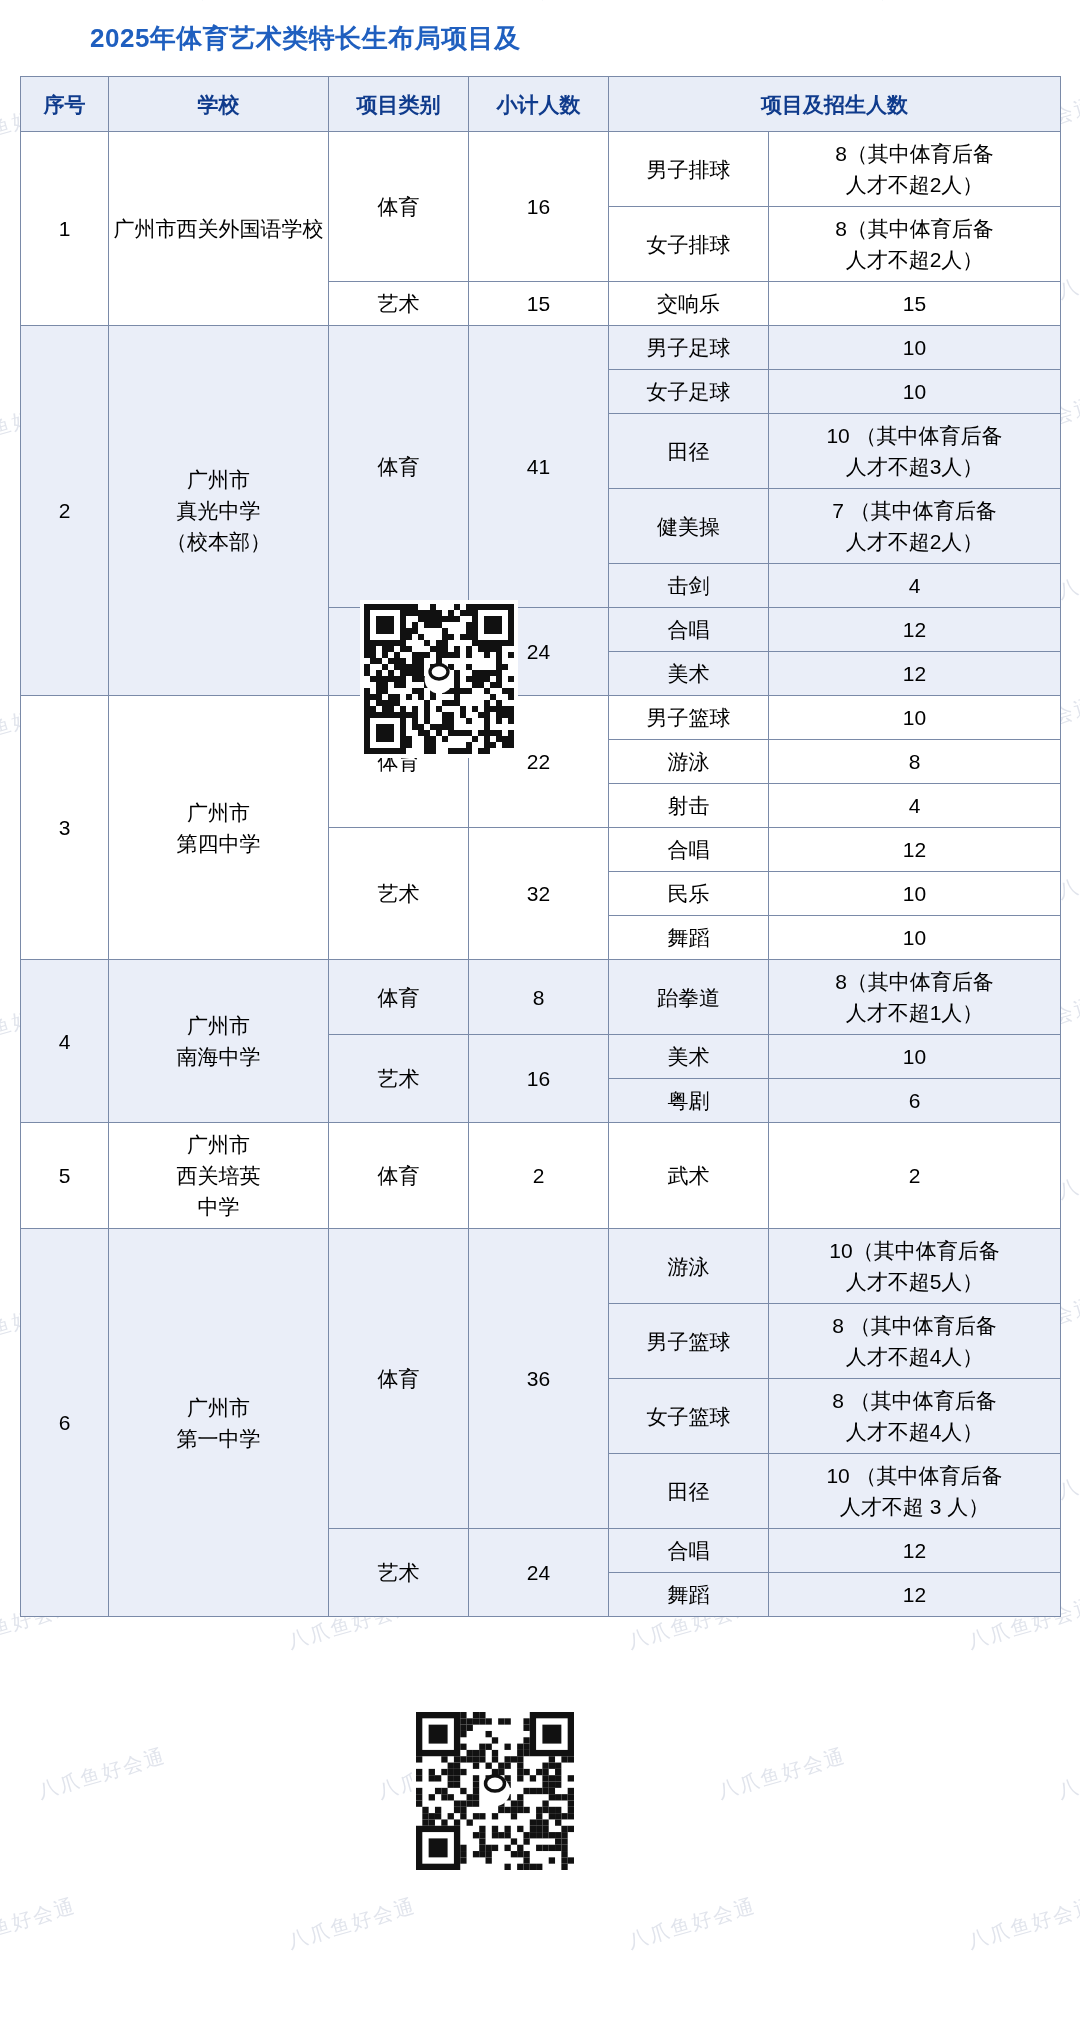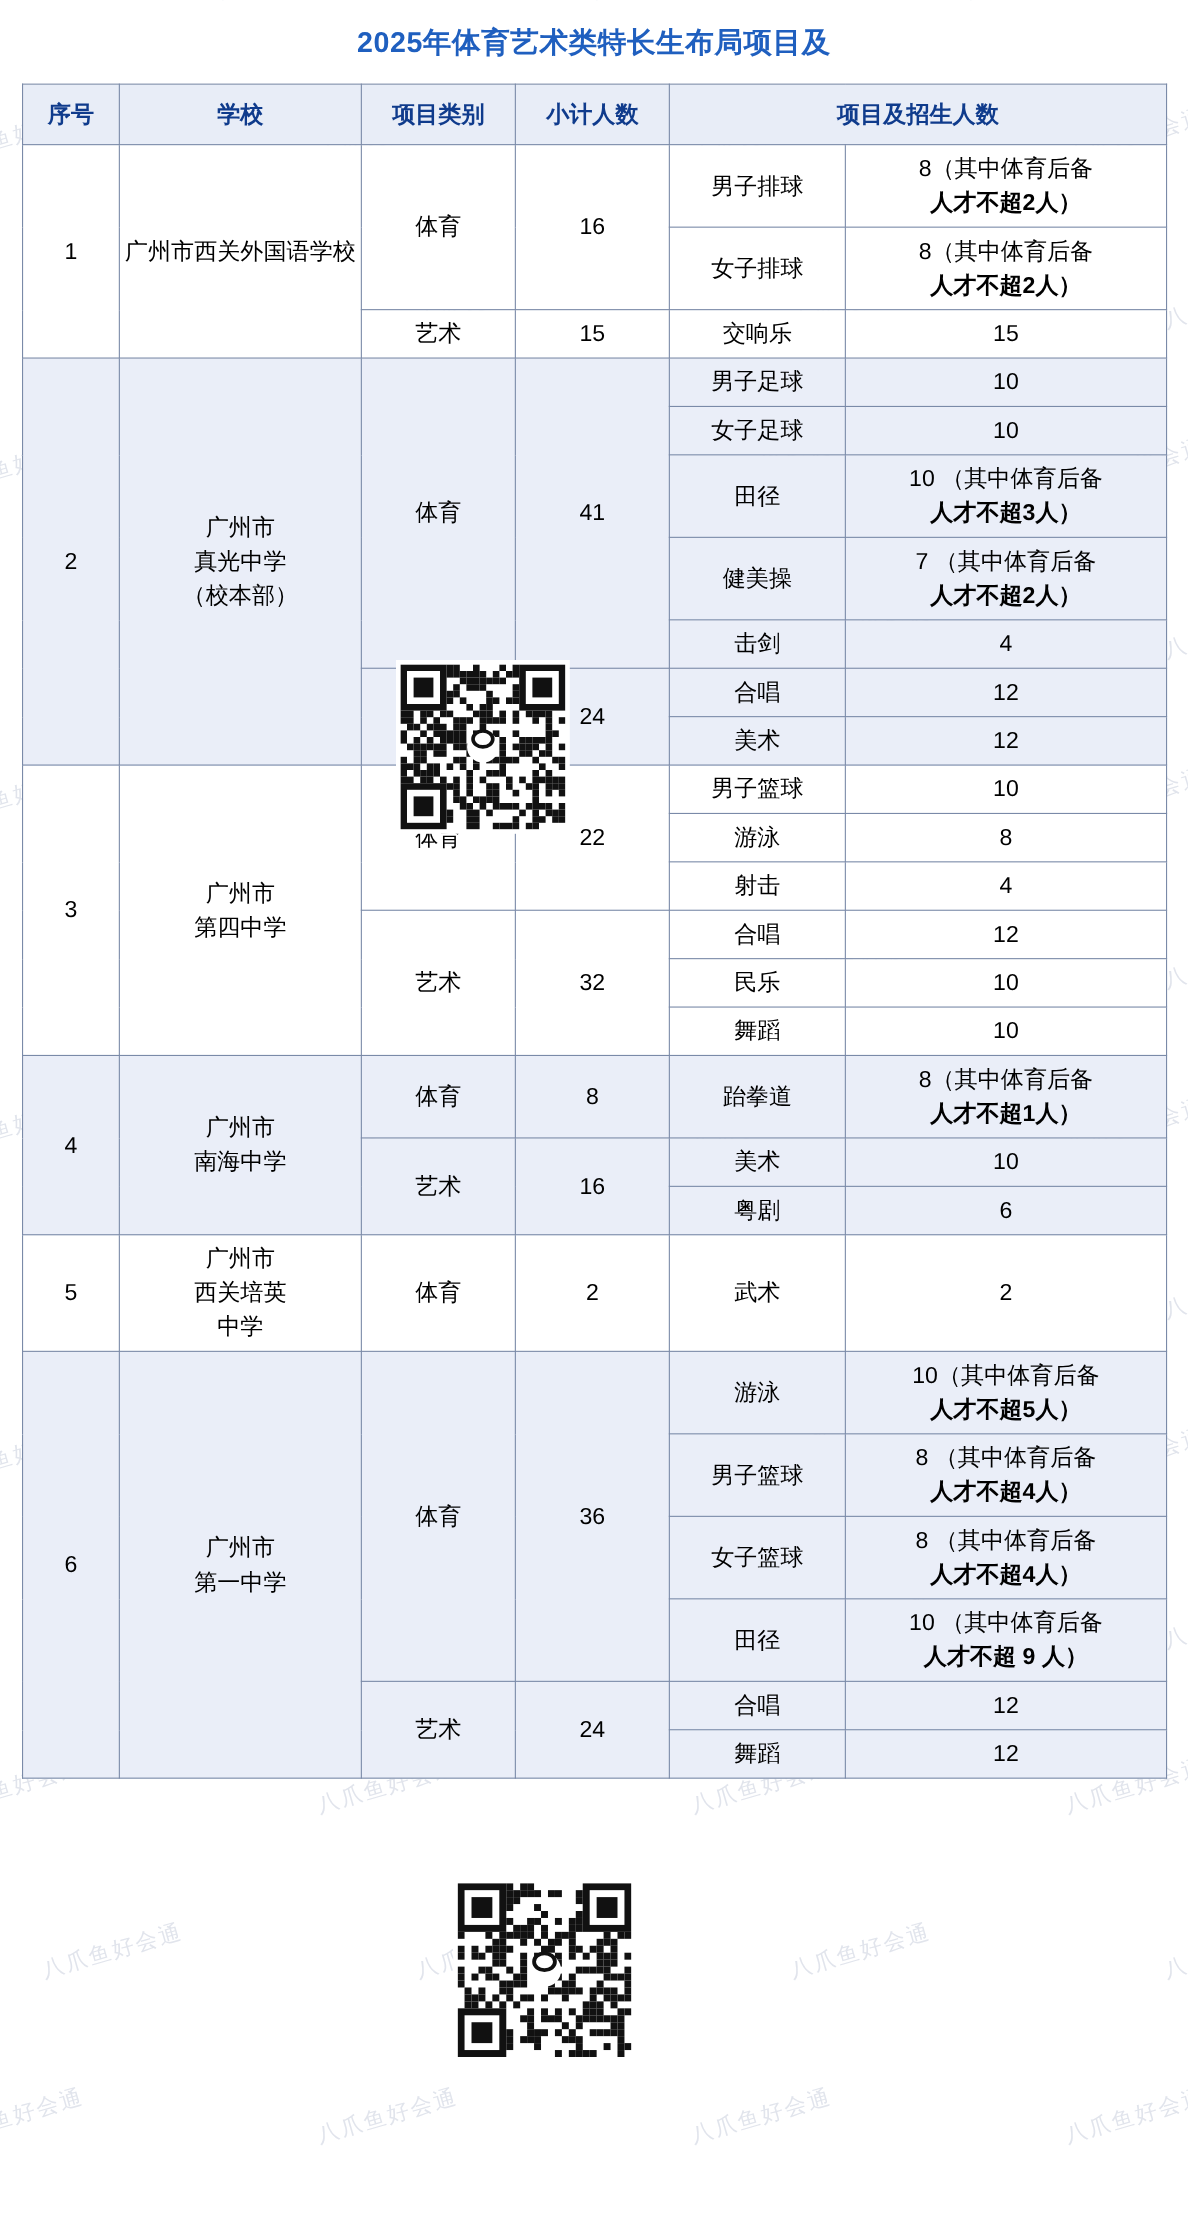--- a/index.html
+++ b/index.html
@@ -45,7 +45,7 @@
     position: relative;
     z-index: 6;
     padding: 18px 90px 14px 90px;
-    text-align: center;
+    text-align: left;
   }
   .title-line {
     color: #1f5fbf;

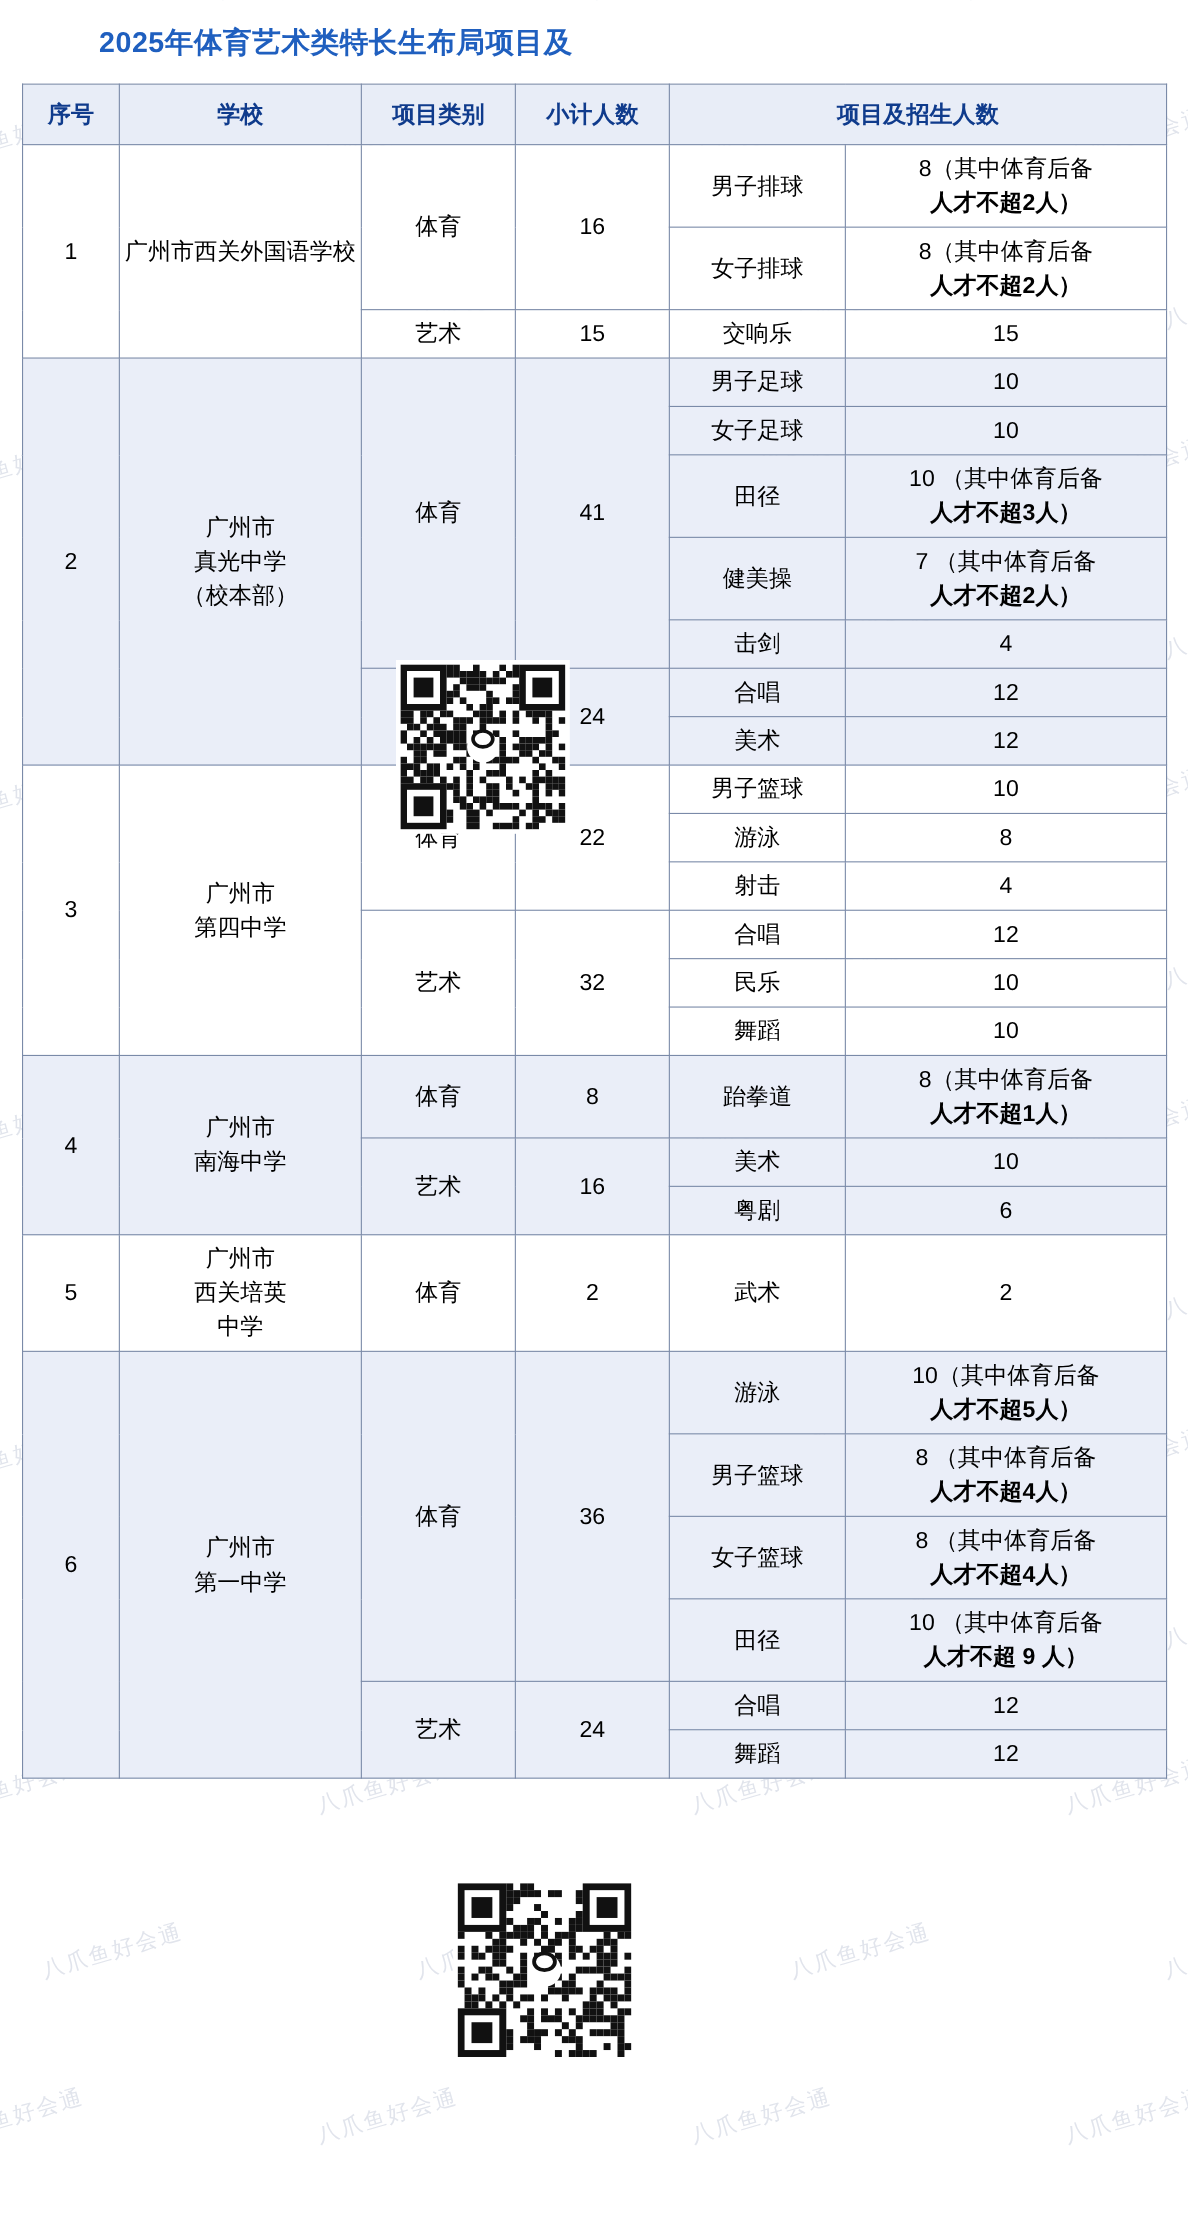--- a/index.html
+++ b/index.html
@@ -109,7 +109,6 @@
   }
   td.num .note {
     display: block;
-    font-weight: bold;
   }
 
   

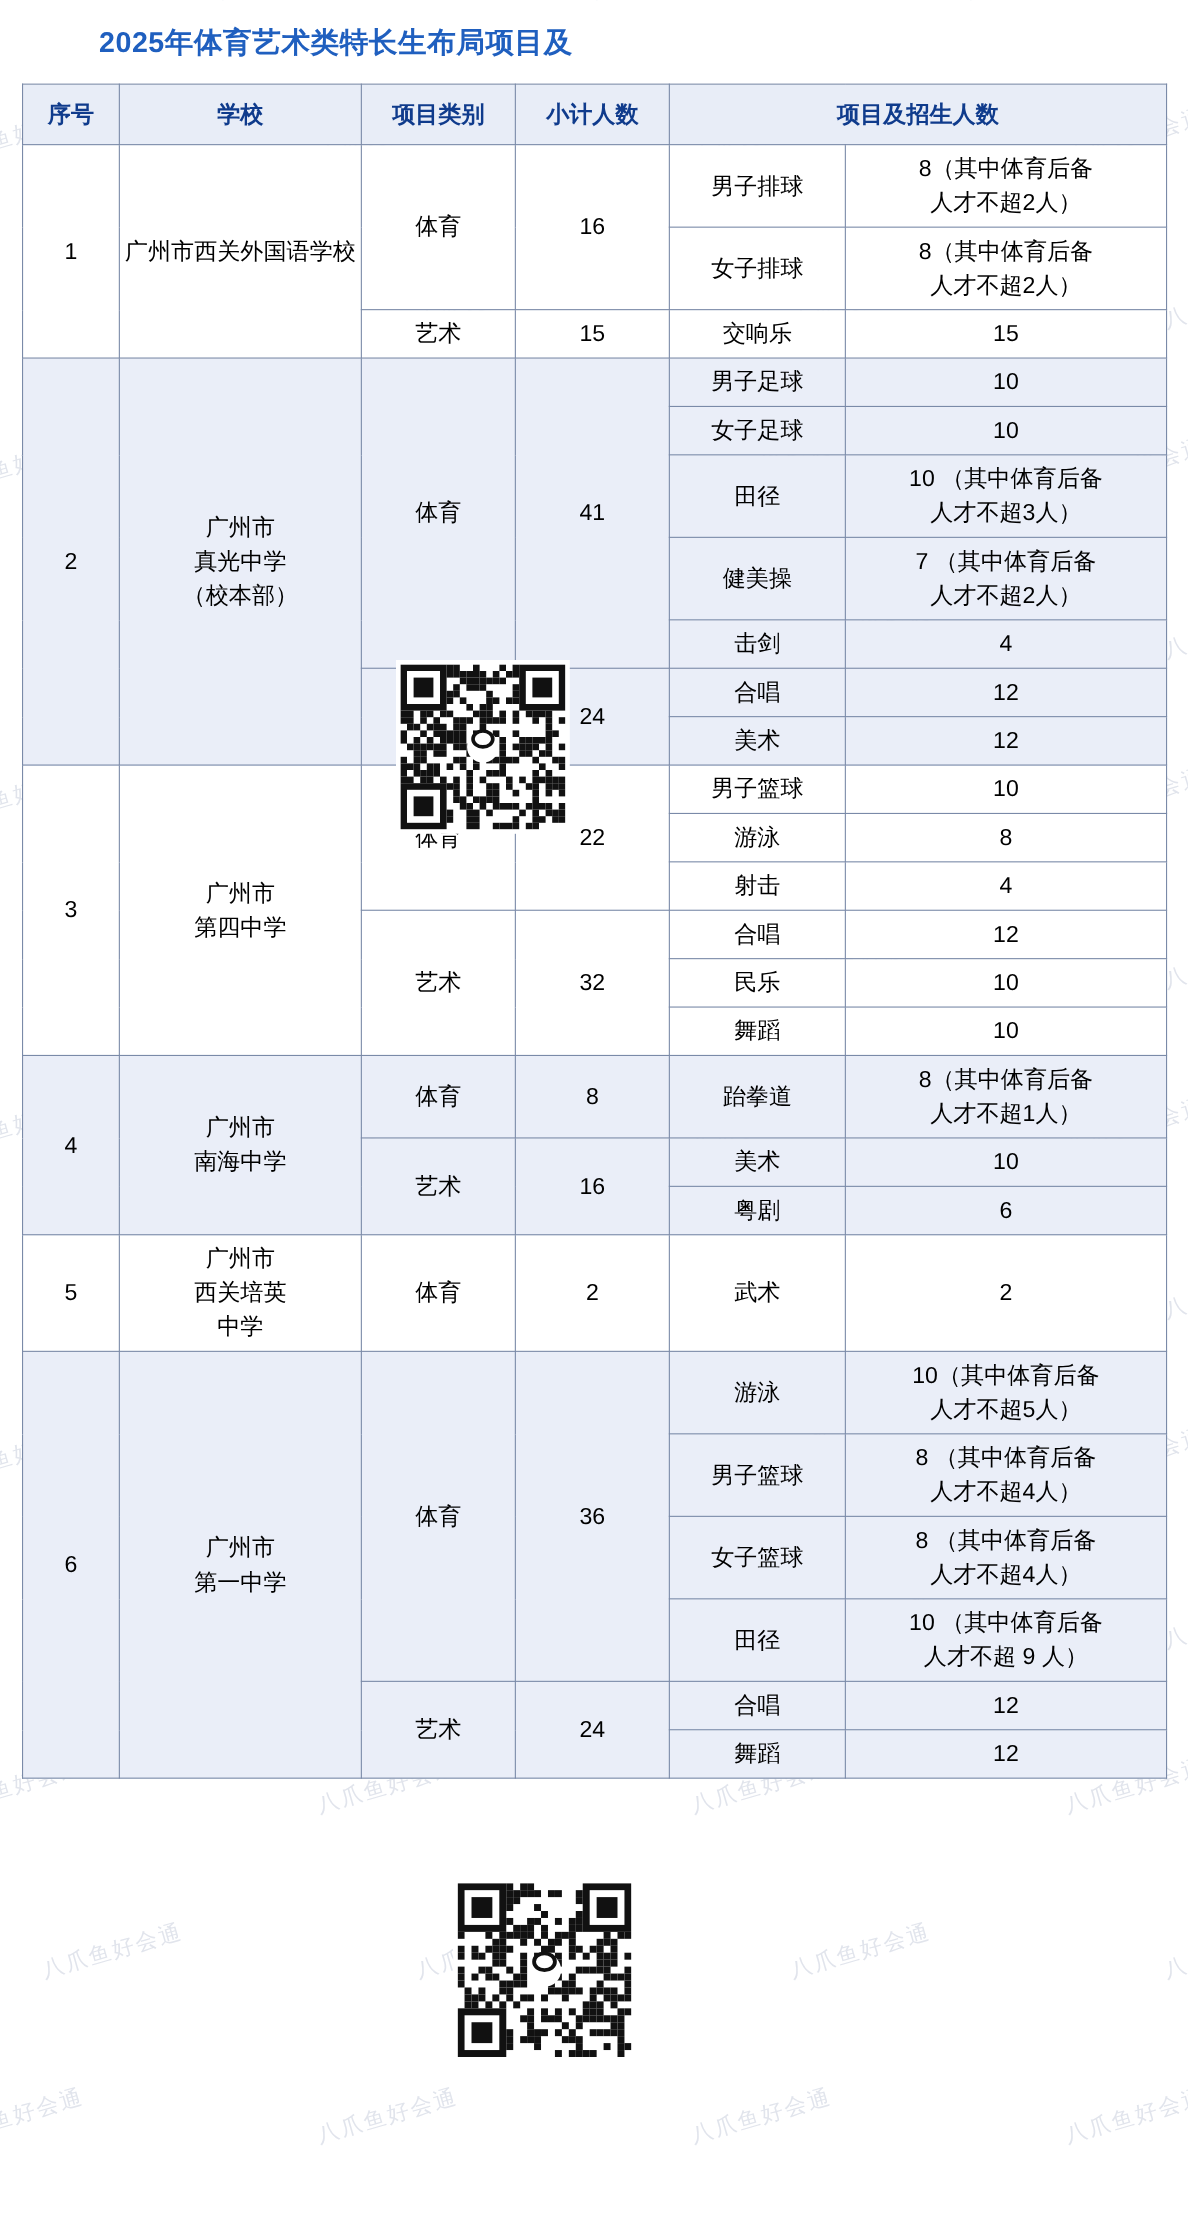--- a/index.html
+++ b/index.html
@@ -332,7 +332,7 @@
         </tr>
         <tr class="shaded">
           <td>田径</td>
-          <td class="num">10 （其中体育后备<span class="note">人才不超 9 人）</span></td>
+          <td class="num">10 （其中体育后备<span class="note">人才不超 3 人）</span></td>
         </tr>
         <tr class="shaded">
           <td rowspan="2">艺术</td>

